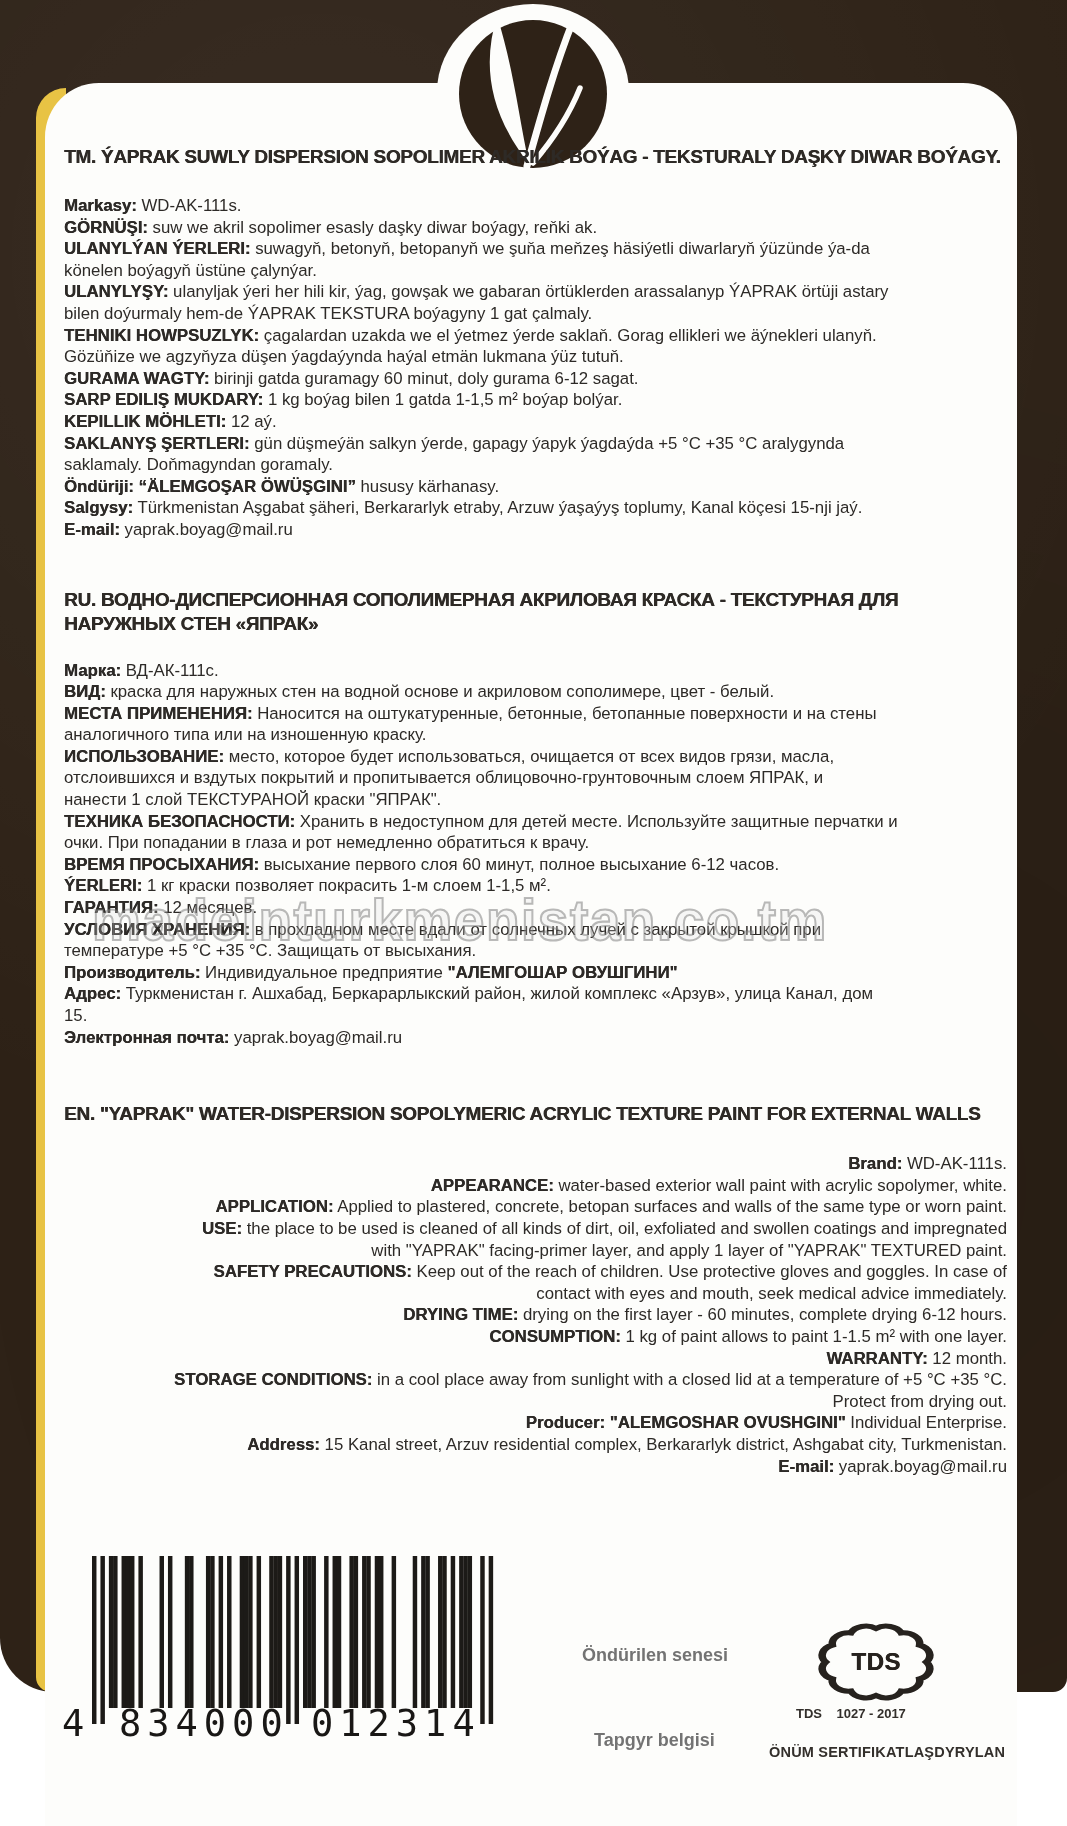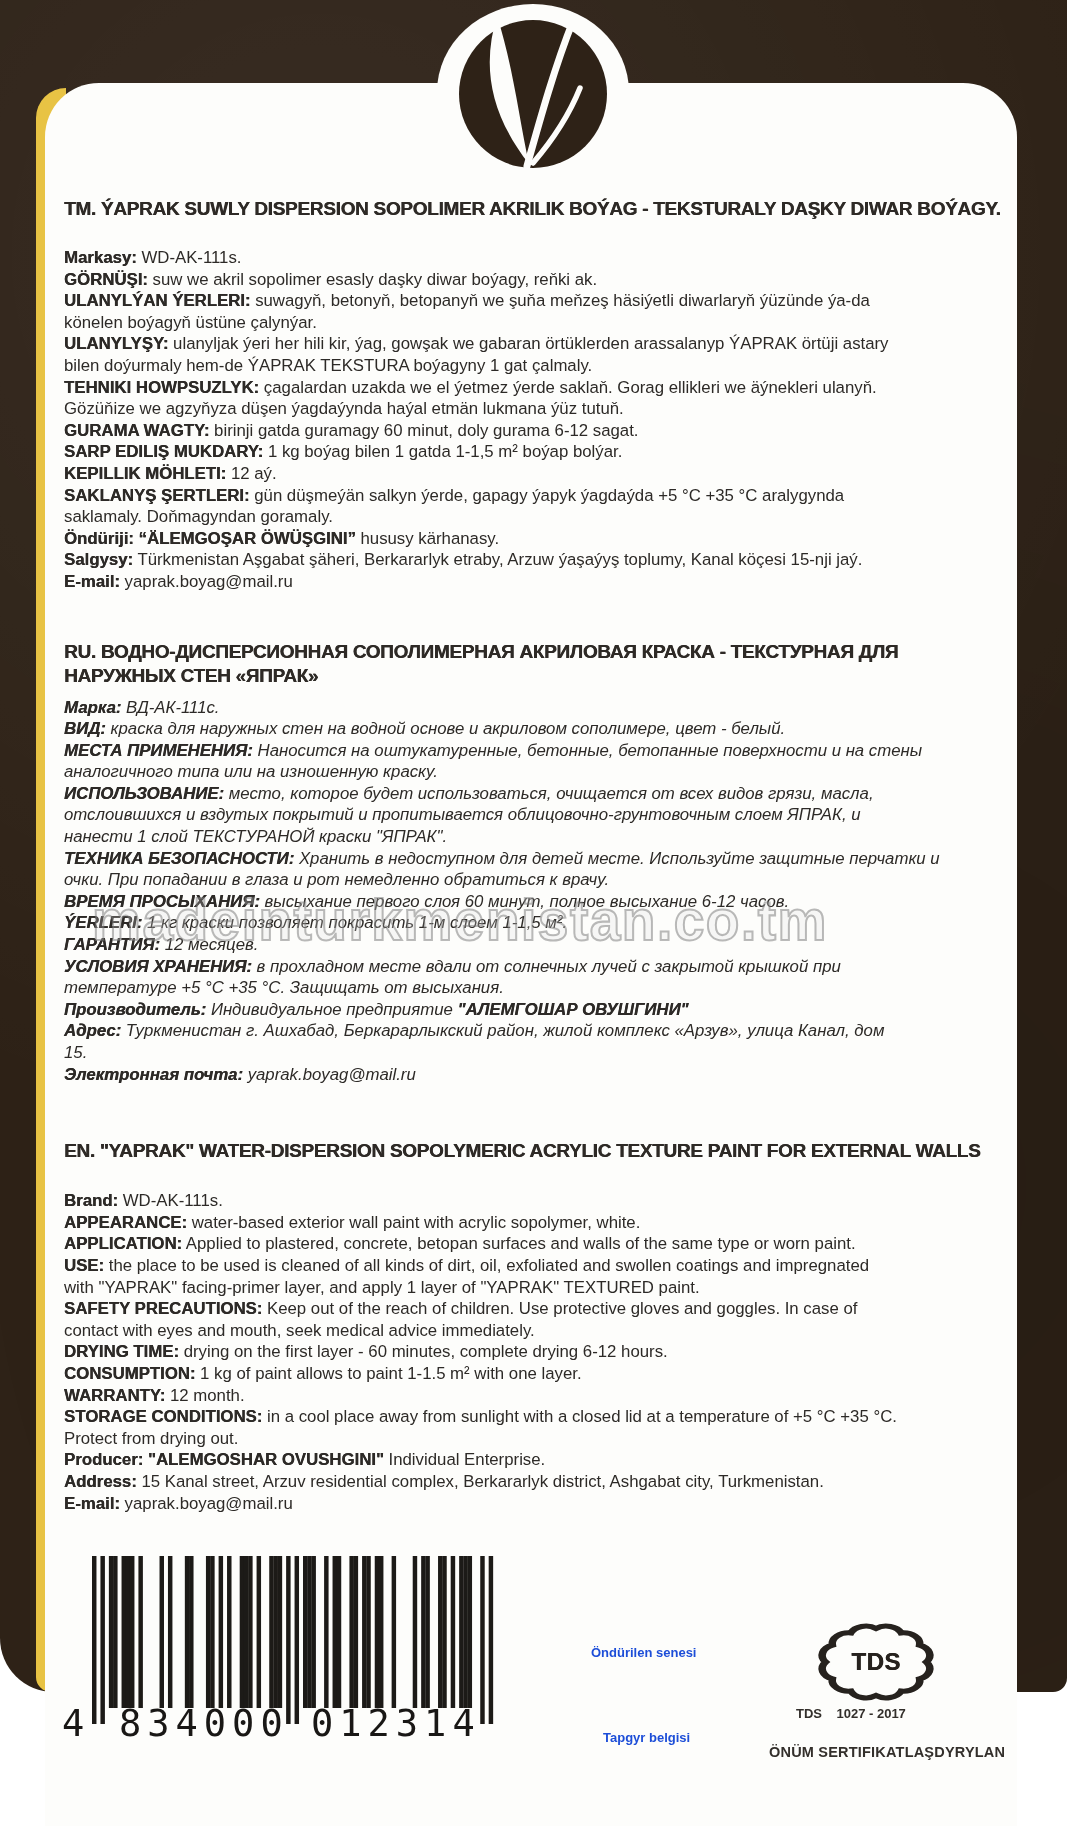--- a/index.html
+++ b/index.html
@@ -44,7 +44,7 @@
     text-shadow:0.4px 0 0 currentColor;
     white-space:pre-wrap;
   }
-  .title-tm{margin-top:114px;}
+  .title-tm{margin-top:62px;}
   .title-ru{margin-top:47px;}
   .title-en{margin-top:54px;}
   .items{margin-top:26px;}

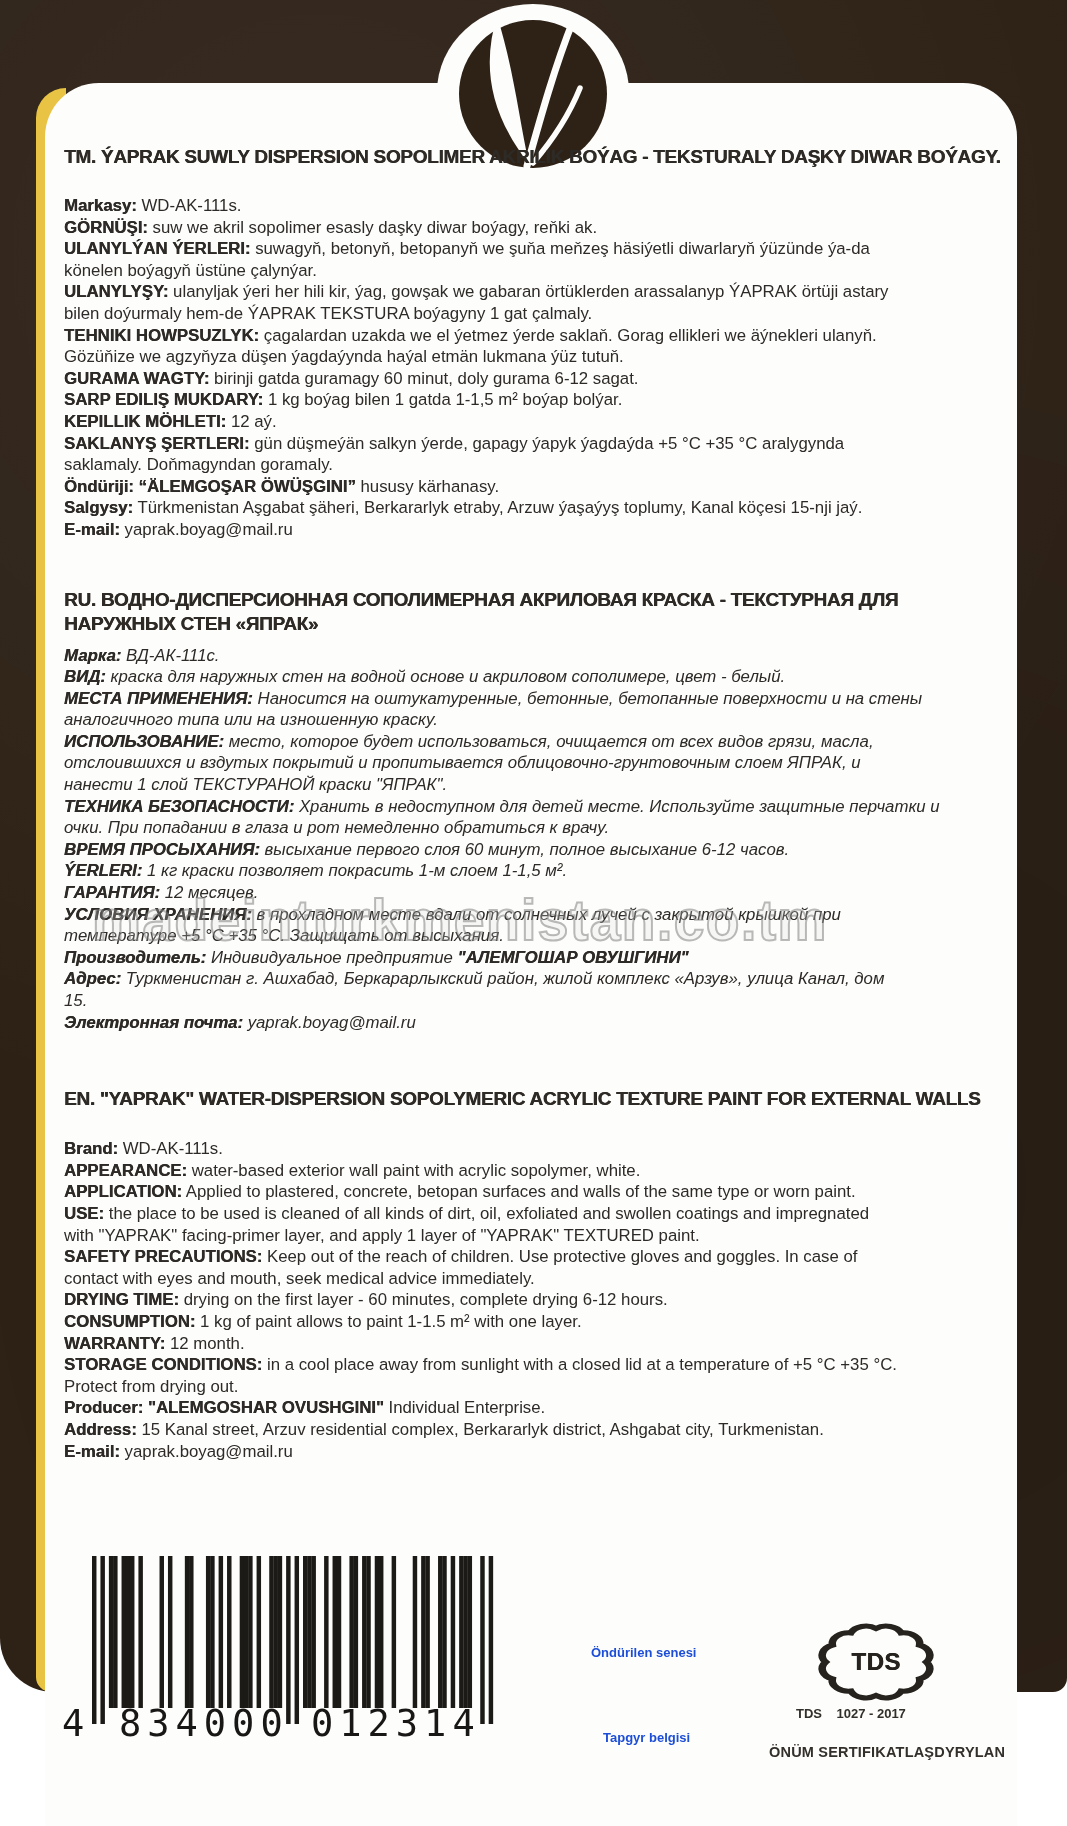--- a/index.html
+++ b/index.html
@@ -48,7 +48,7 @@
   .title-ru{margin-top:47px;}
   .title-en{margin-top:54px;}
   .items{margin-top:26px;}
-  .items-ru{margin-top:9px;font-style:italic;}
+  .items-ru{margin-top:24px;}
   .items-en{margin-top:27px;}
   .item{
     margin:0;font-size:16.8px;line-height:21.6px;white-space:pre-wrap;

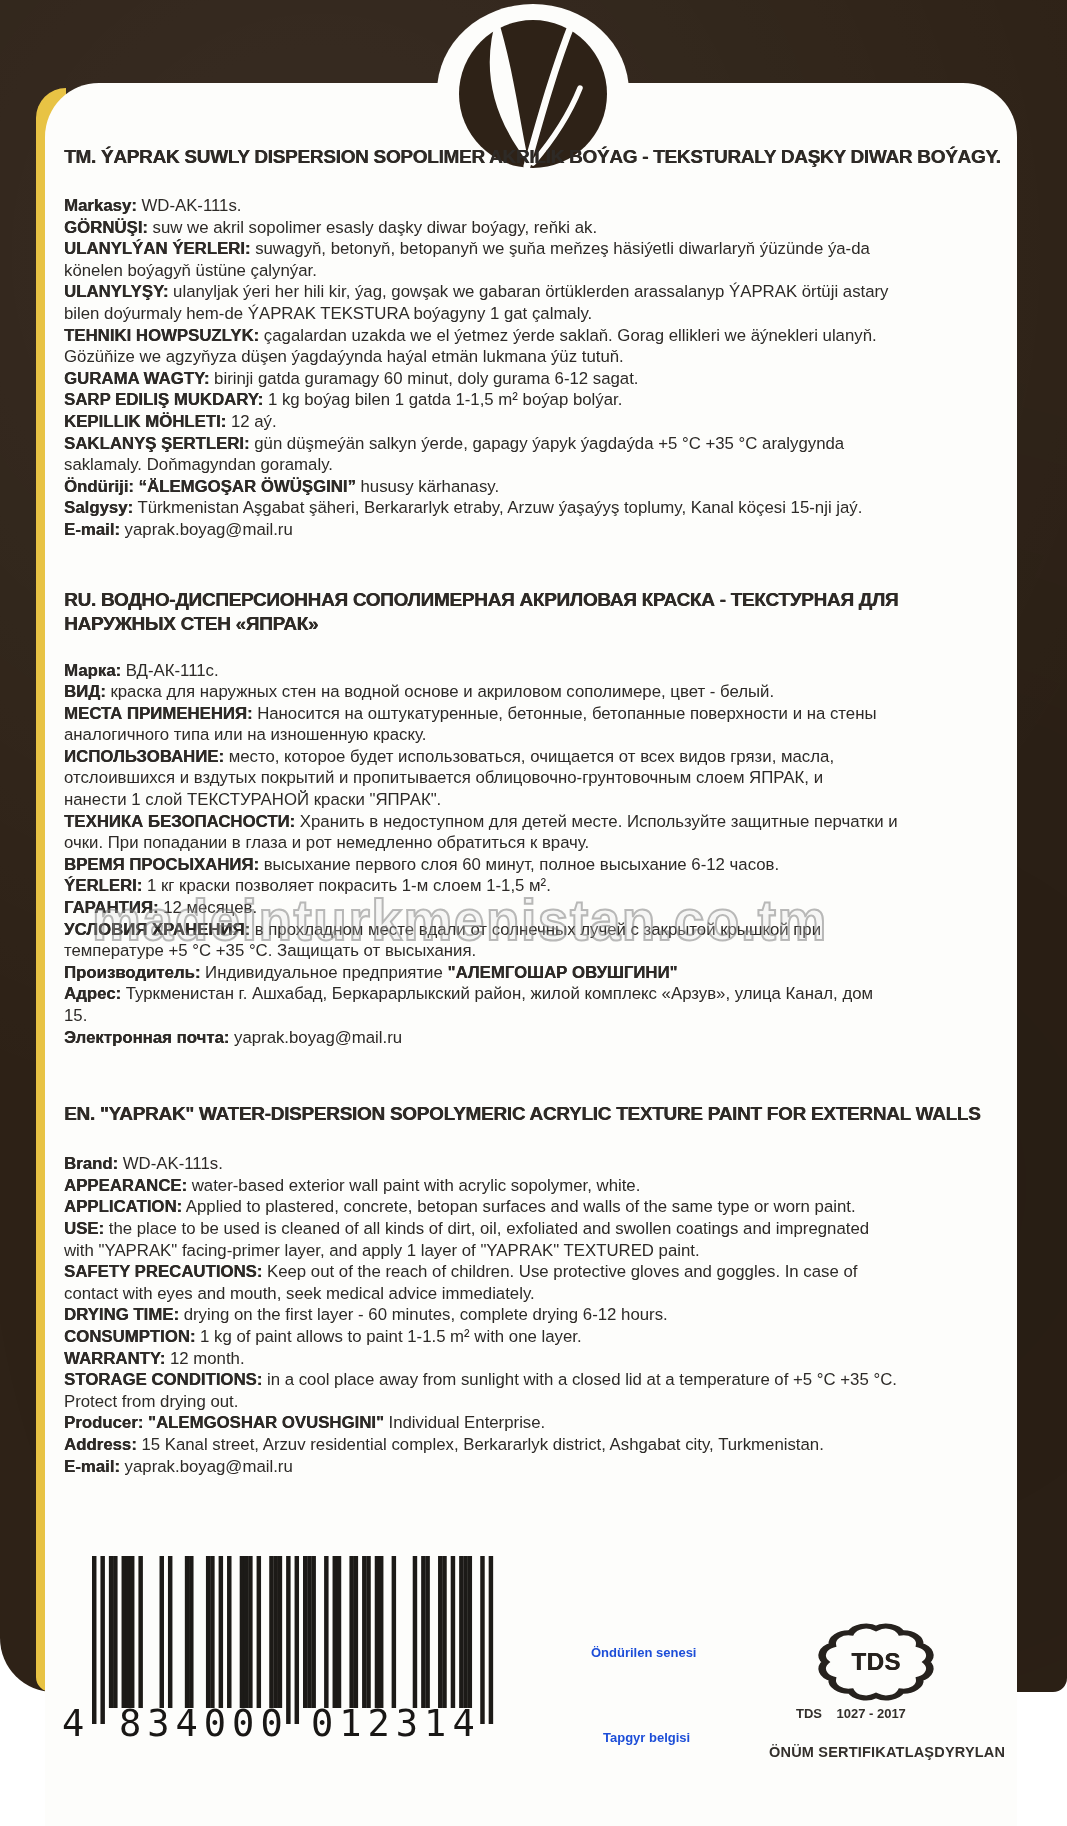--- a/index.html
+++ b/index.html
@@ -49,7 +49,7 @@
   .title-en{margin-top:54px;}
   .items{margin-top:26px;}
   .items-ru{margin-top:24px;}
-  .items-en{margin-top:27px;}
+  .items-en{margin-top:27px;text-align:right;}
   .item{
     margin:0;font-size:16.8px;line-height:21.6px;white-space:pre-wrap;
     color:#2d2a27;

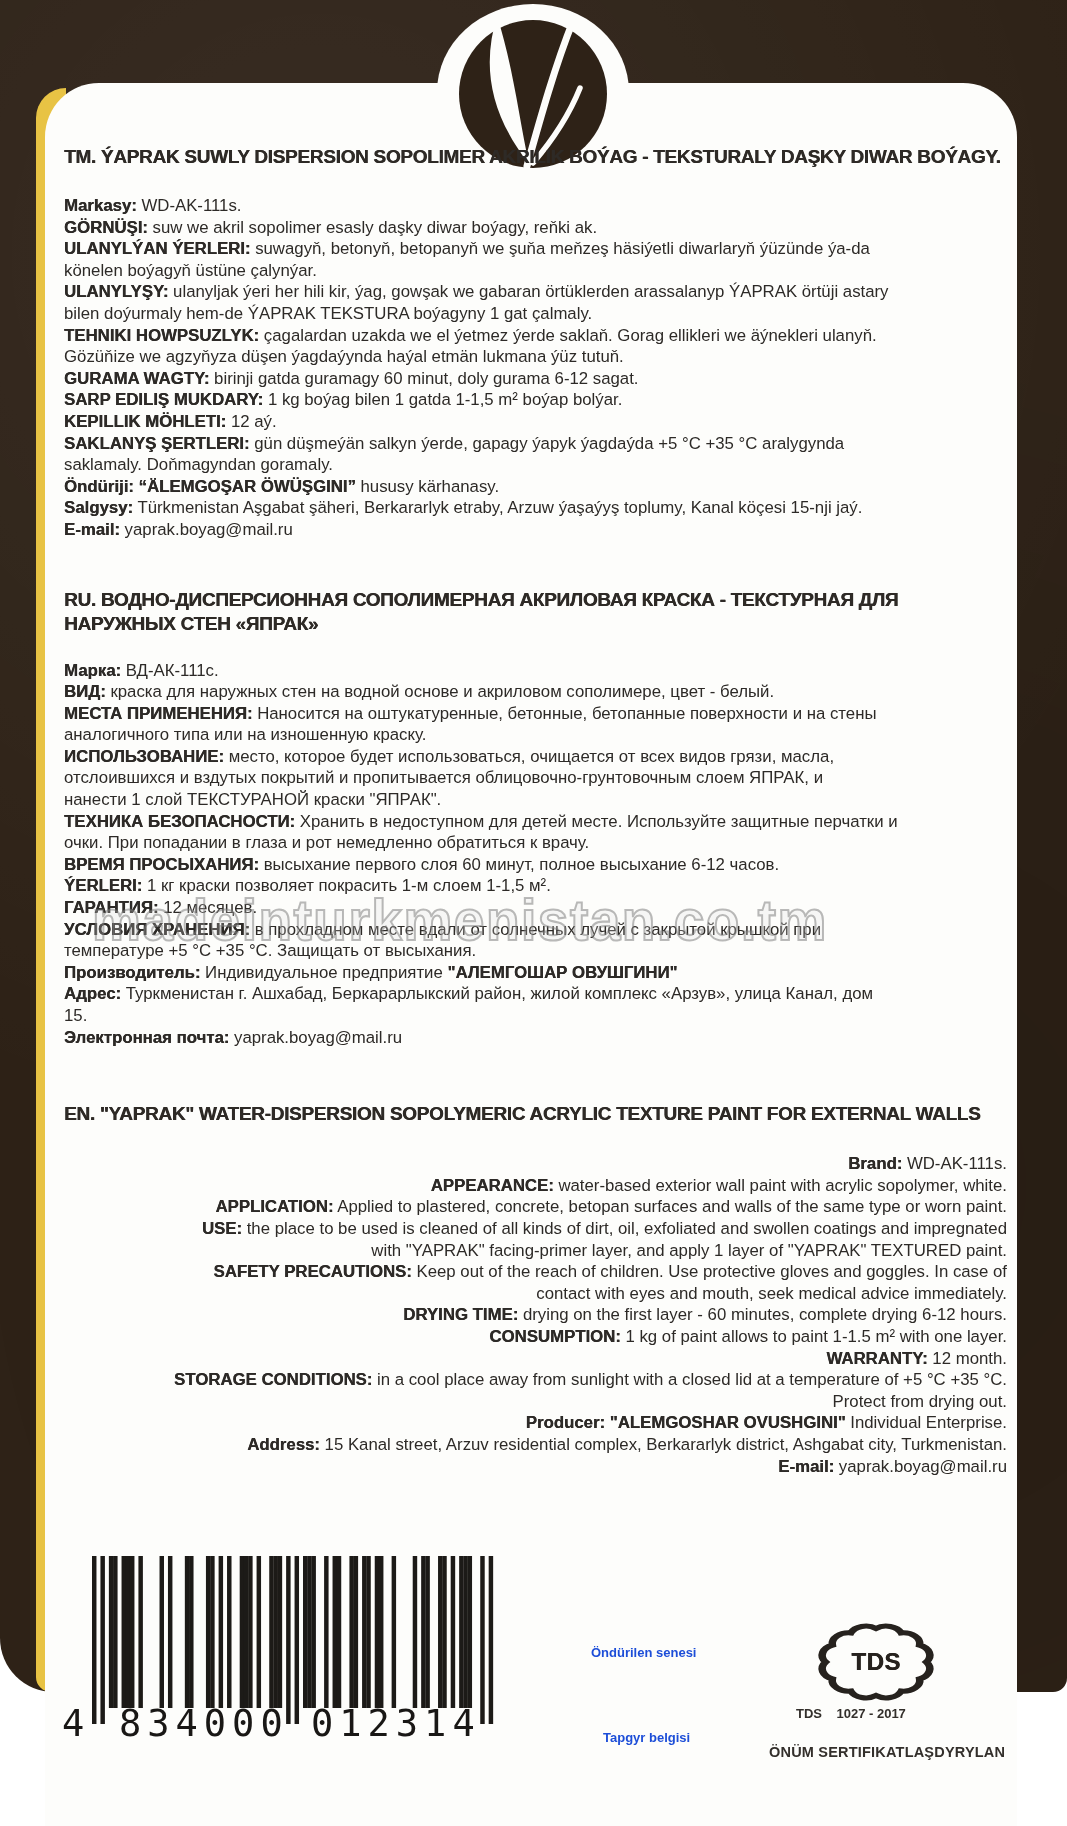--- a/index.html
+++ b/index.html
@@ -74,7 +74,7 @@
   .bc-left{left:57px;}
   .bc-right{left:249px;}
   .footer-label{
-    position:absolute;font-size:13px;font-weight:700;color:#1d4ed8;margin-left:9px;
+    position:absolute;font-size:18px;font-weight:700;color:#737373;
   }
   .date-label{left:582px;top:1645px;}
   .batch-label{left:594px;top:1730px;}

